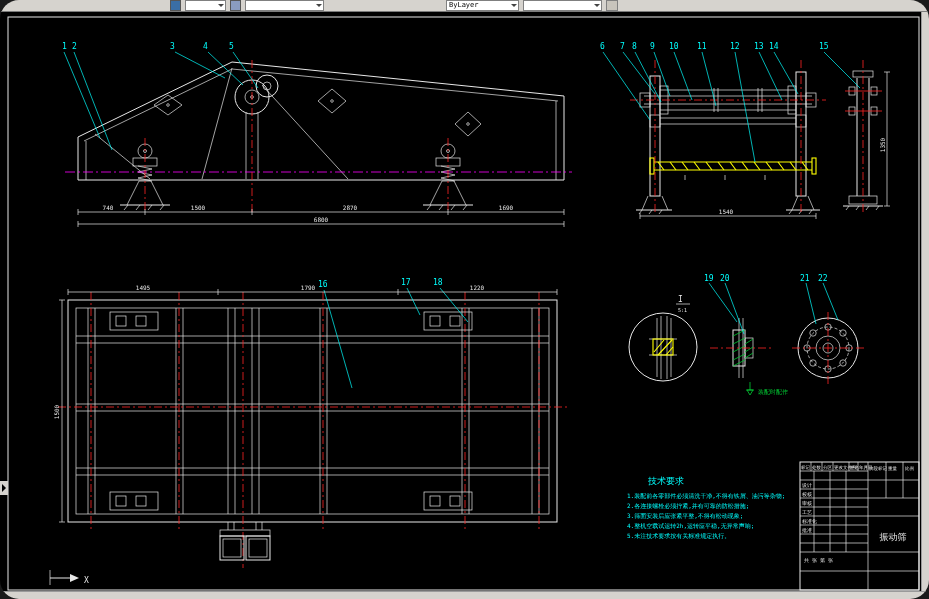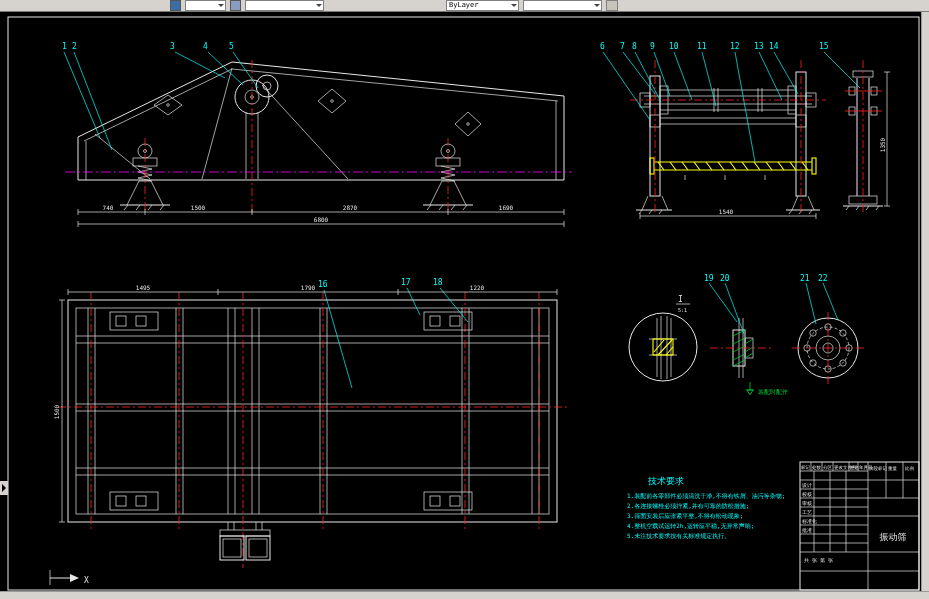--- a/index.html
+++ b/index.html
@@ -4,7 +4,7 @@
 <style>
   html,body{margin:0;padding:0;background:#1a1a1a;}
   .screen{position:relative;width:929px;height:599px;background:#000;overflow:hidden;
-          font-family:"DejaVu Sans Mono",monospace;}
+          font-family:"DejaVu Sans Mono",monospace;border-radius:19px;}
   
   .toolbar{position:absolute;top:0;left:0;width:929px;height:11px;background:#d6d3ce;
            border-bottom:1px solid #7b7b7b;display:flex;align-items:center;}

